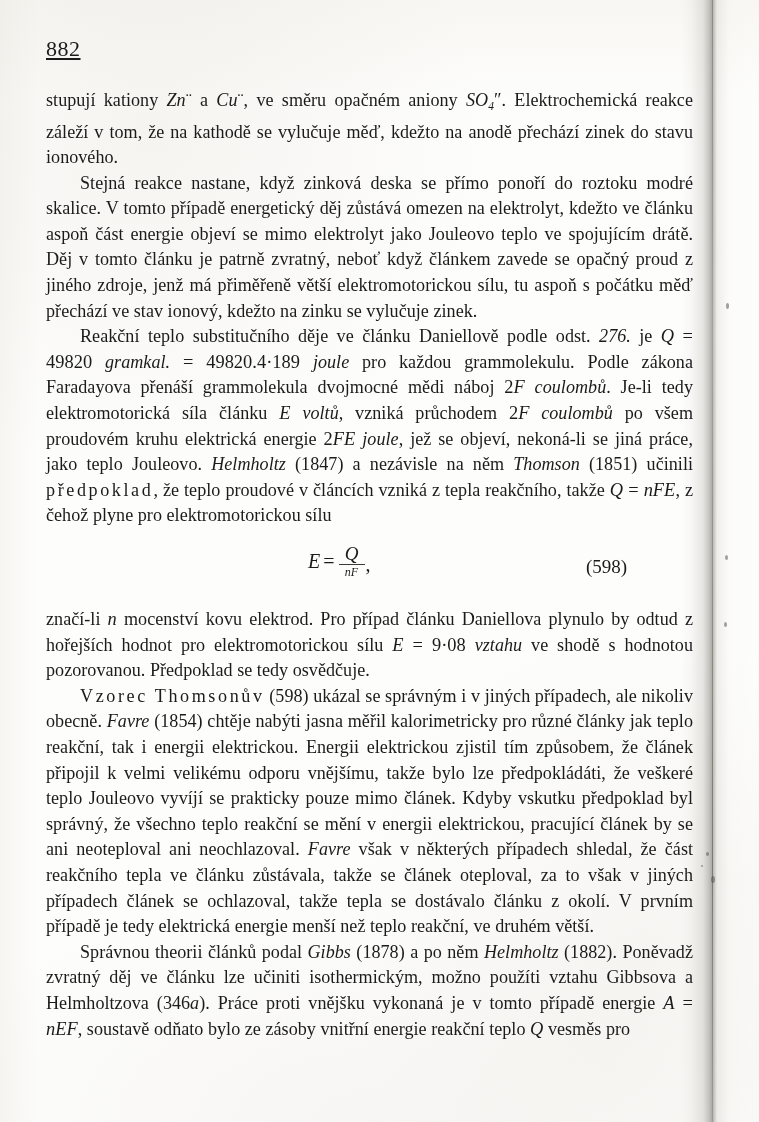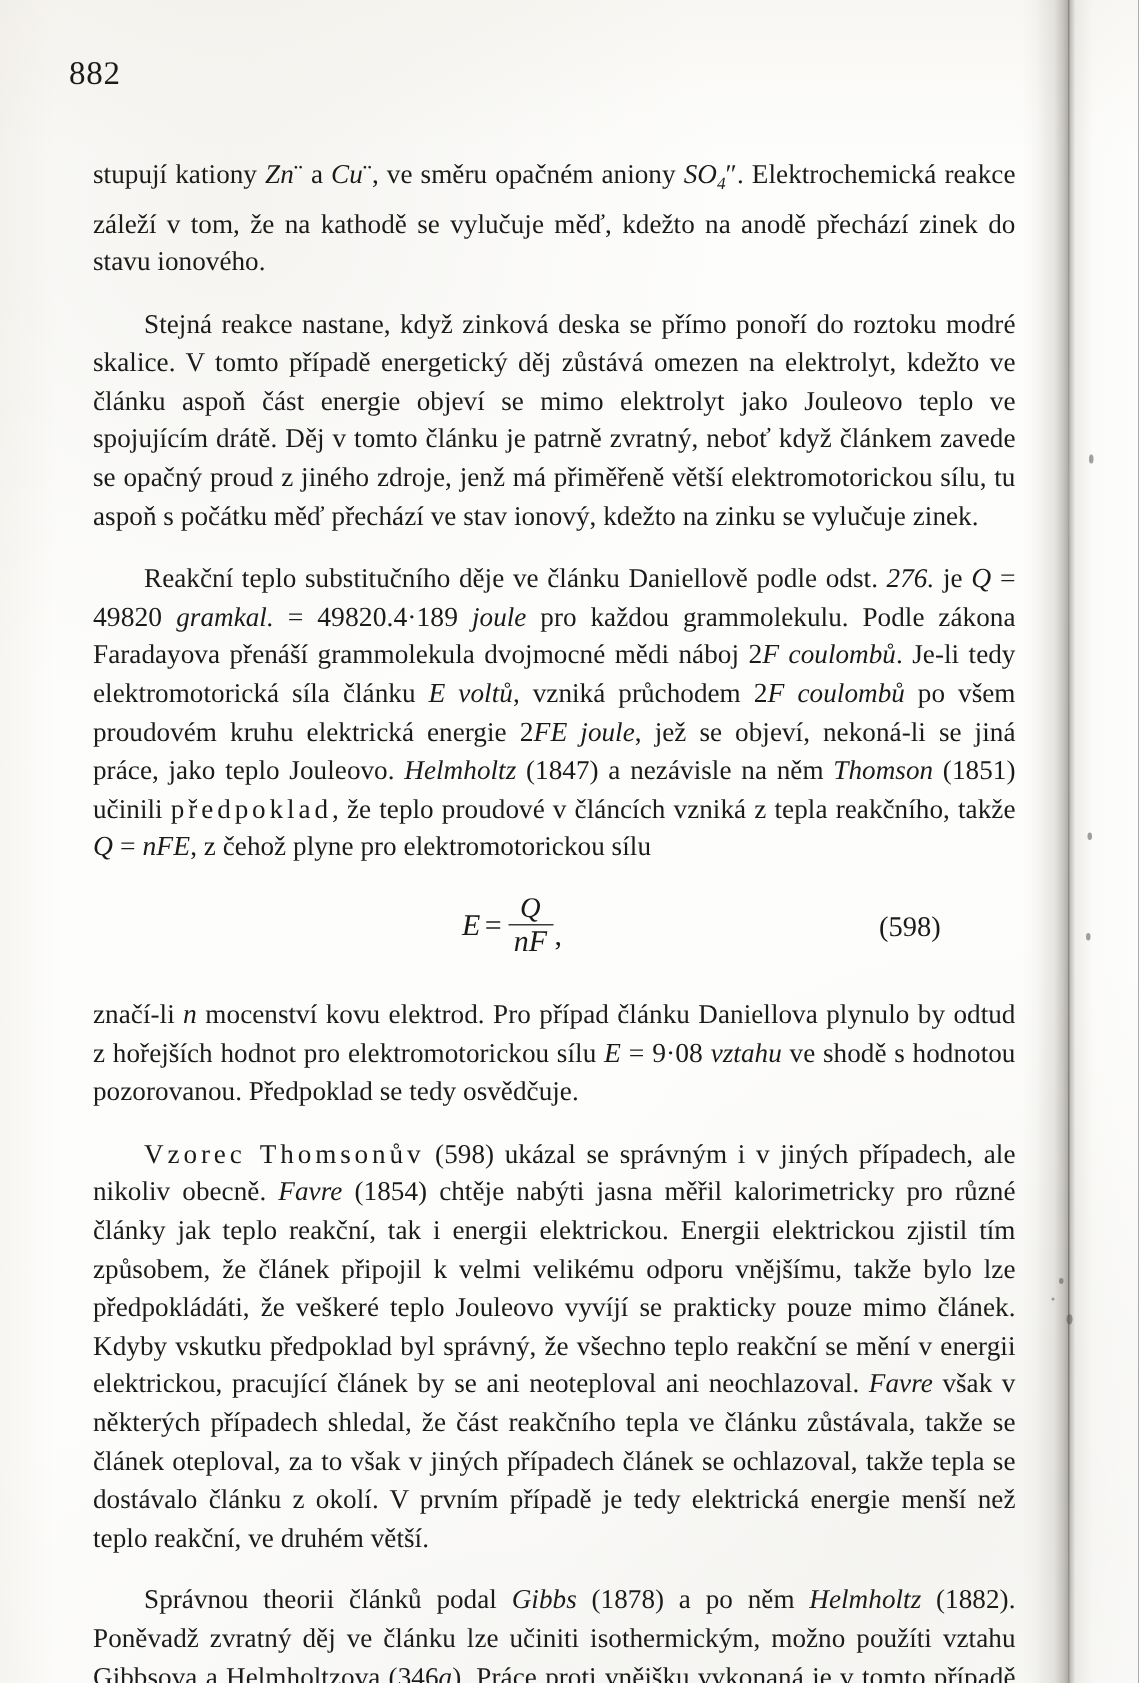--- a/index.html
+++ b/index.html
@@ -82,6 +82,7 @@
     font-size: 22px;
     letter-spacing: 0.5px;
     z-index: 8;
+    text-decoration: underline;
   }
   .textblock {
     position: absolute;

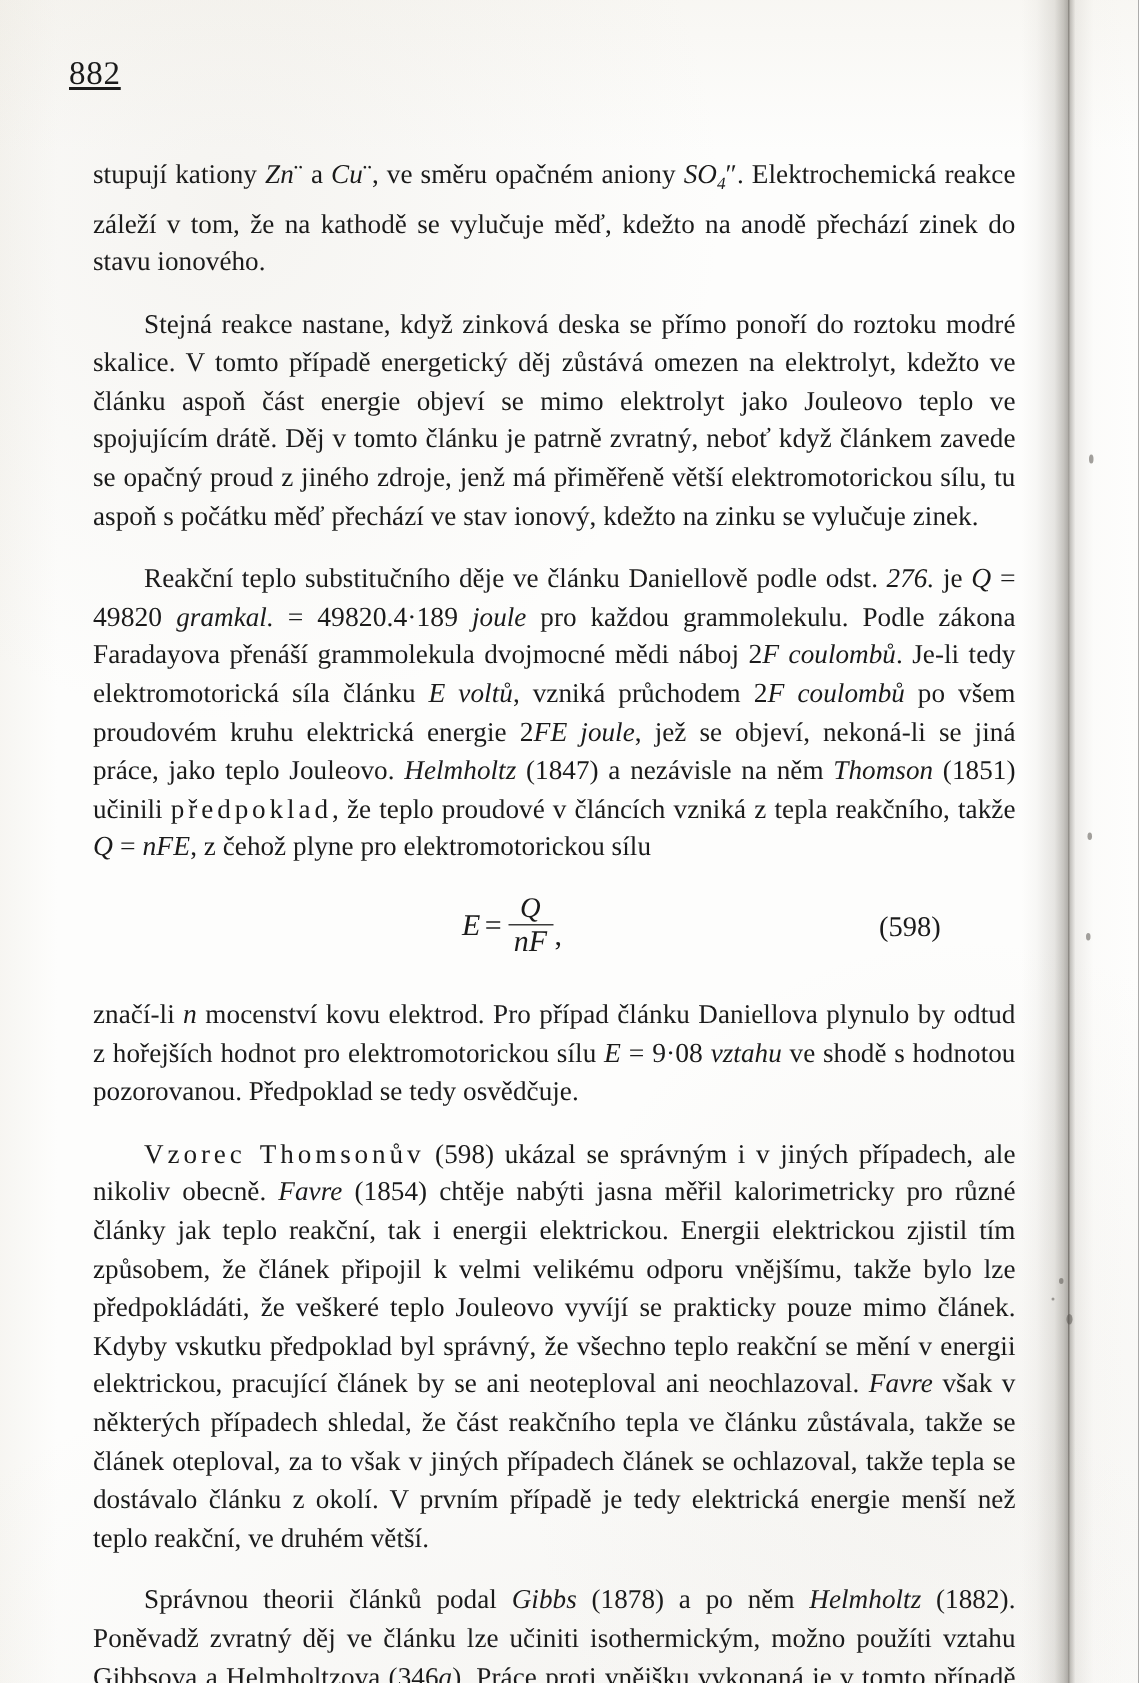--- a/index.html
+++ b/index.html
@@ -92,7 +92,7 @@
     z-index: 8;
   }
   p {
-    margin: 16px;
+    margin: 0;
     font-size: 18.1px;
     line-height: 25.6px;
     text-align: justify;

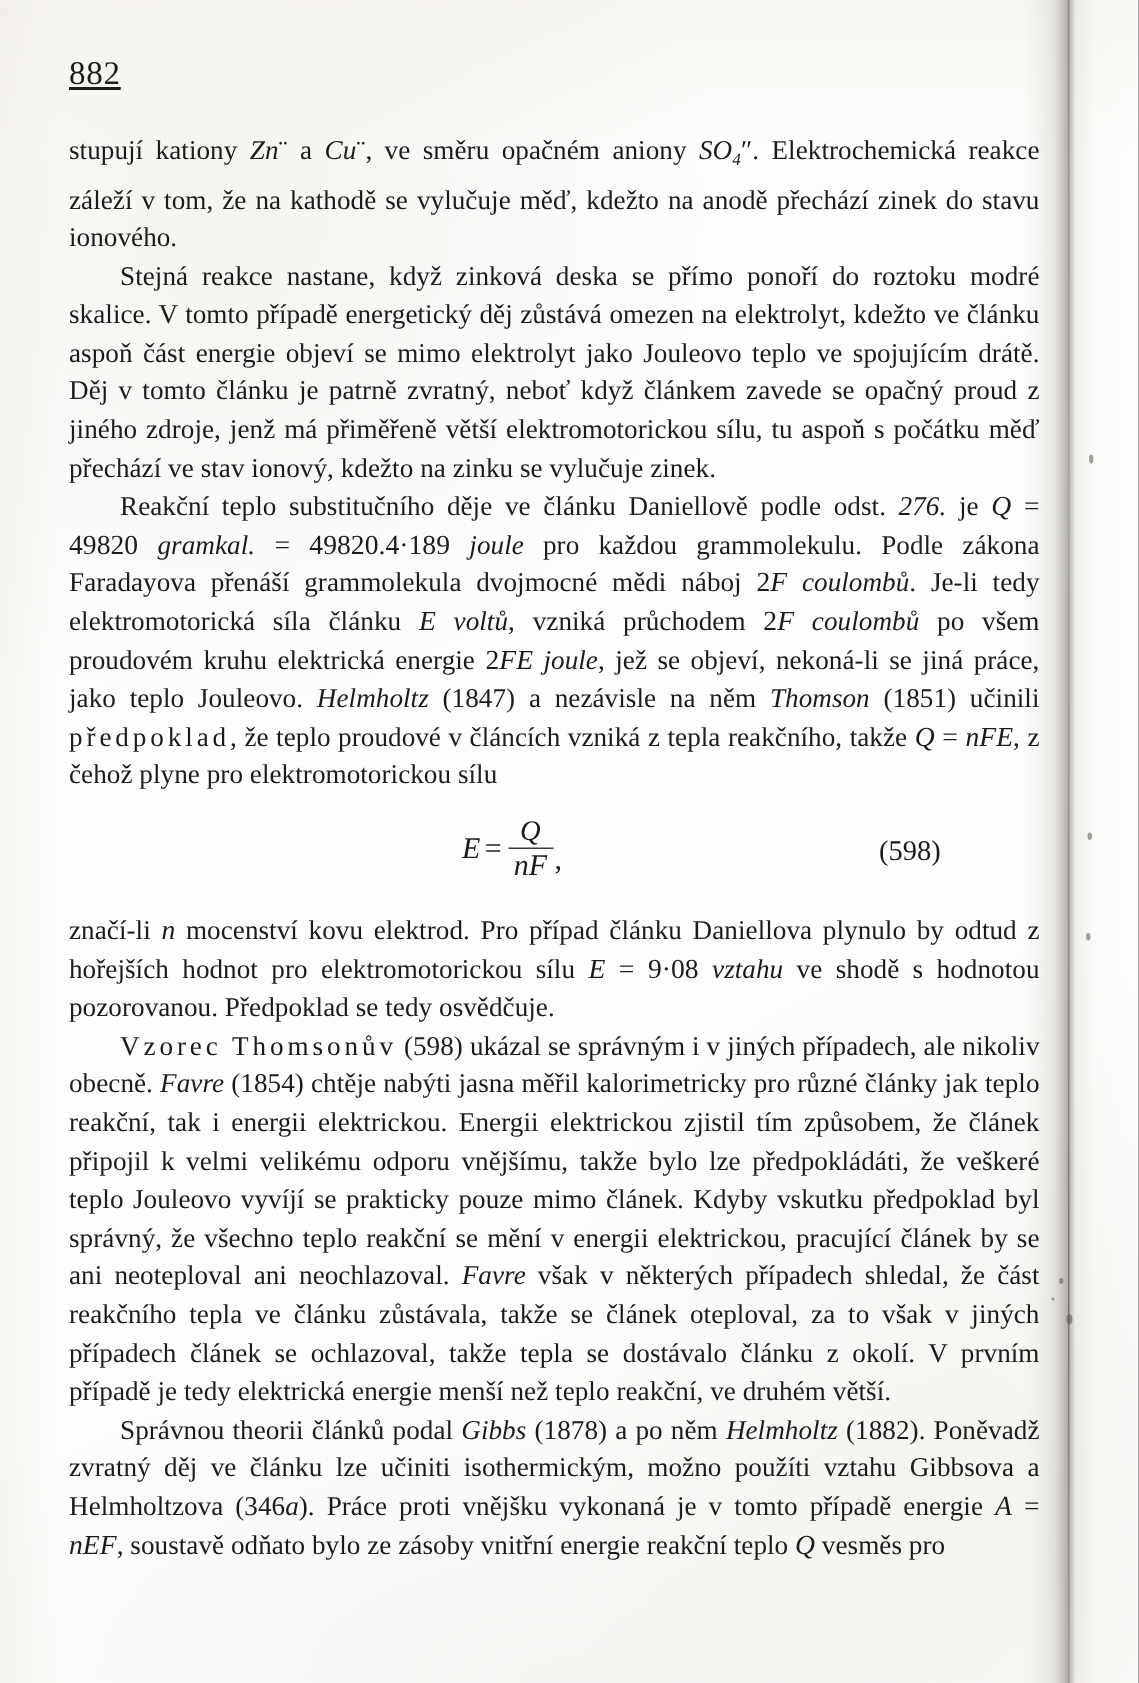--- a/index.html
+++ b/index.html
@@ -145,7 +145,7 @@
     height: 1.4px;
     background: #3a3a3a;
   }
-  .frac .den { font-size: 20px; padding: 1px 4px 0 4px; }
+  .frac .den { font-size: 12px; padding: 1px 4px 0 4px; }
   .eq .comma { font-style: normal; align-self: flex-end; margin-bottom: 2px; }
   .eqnum {
     position: absolute;

